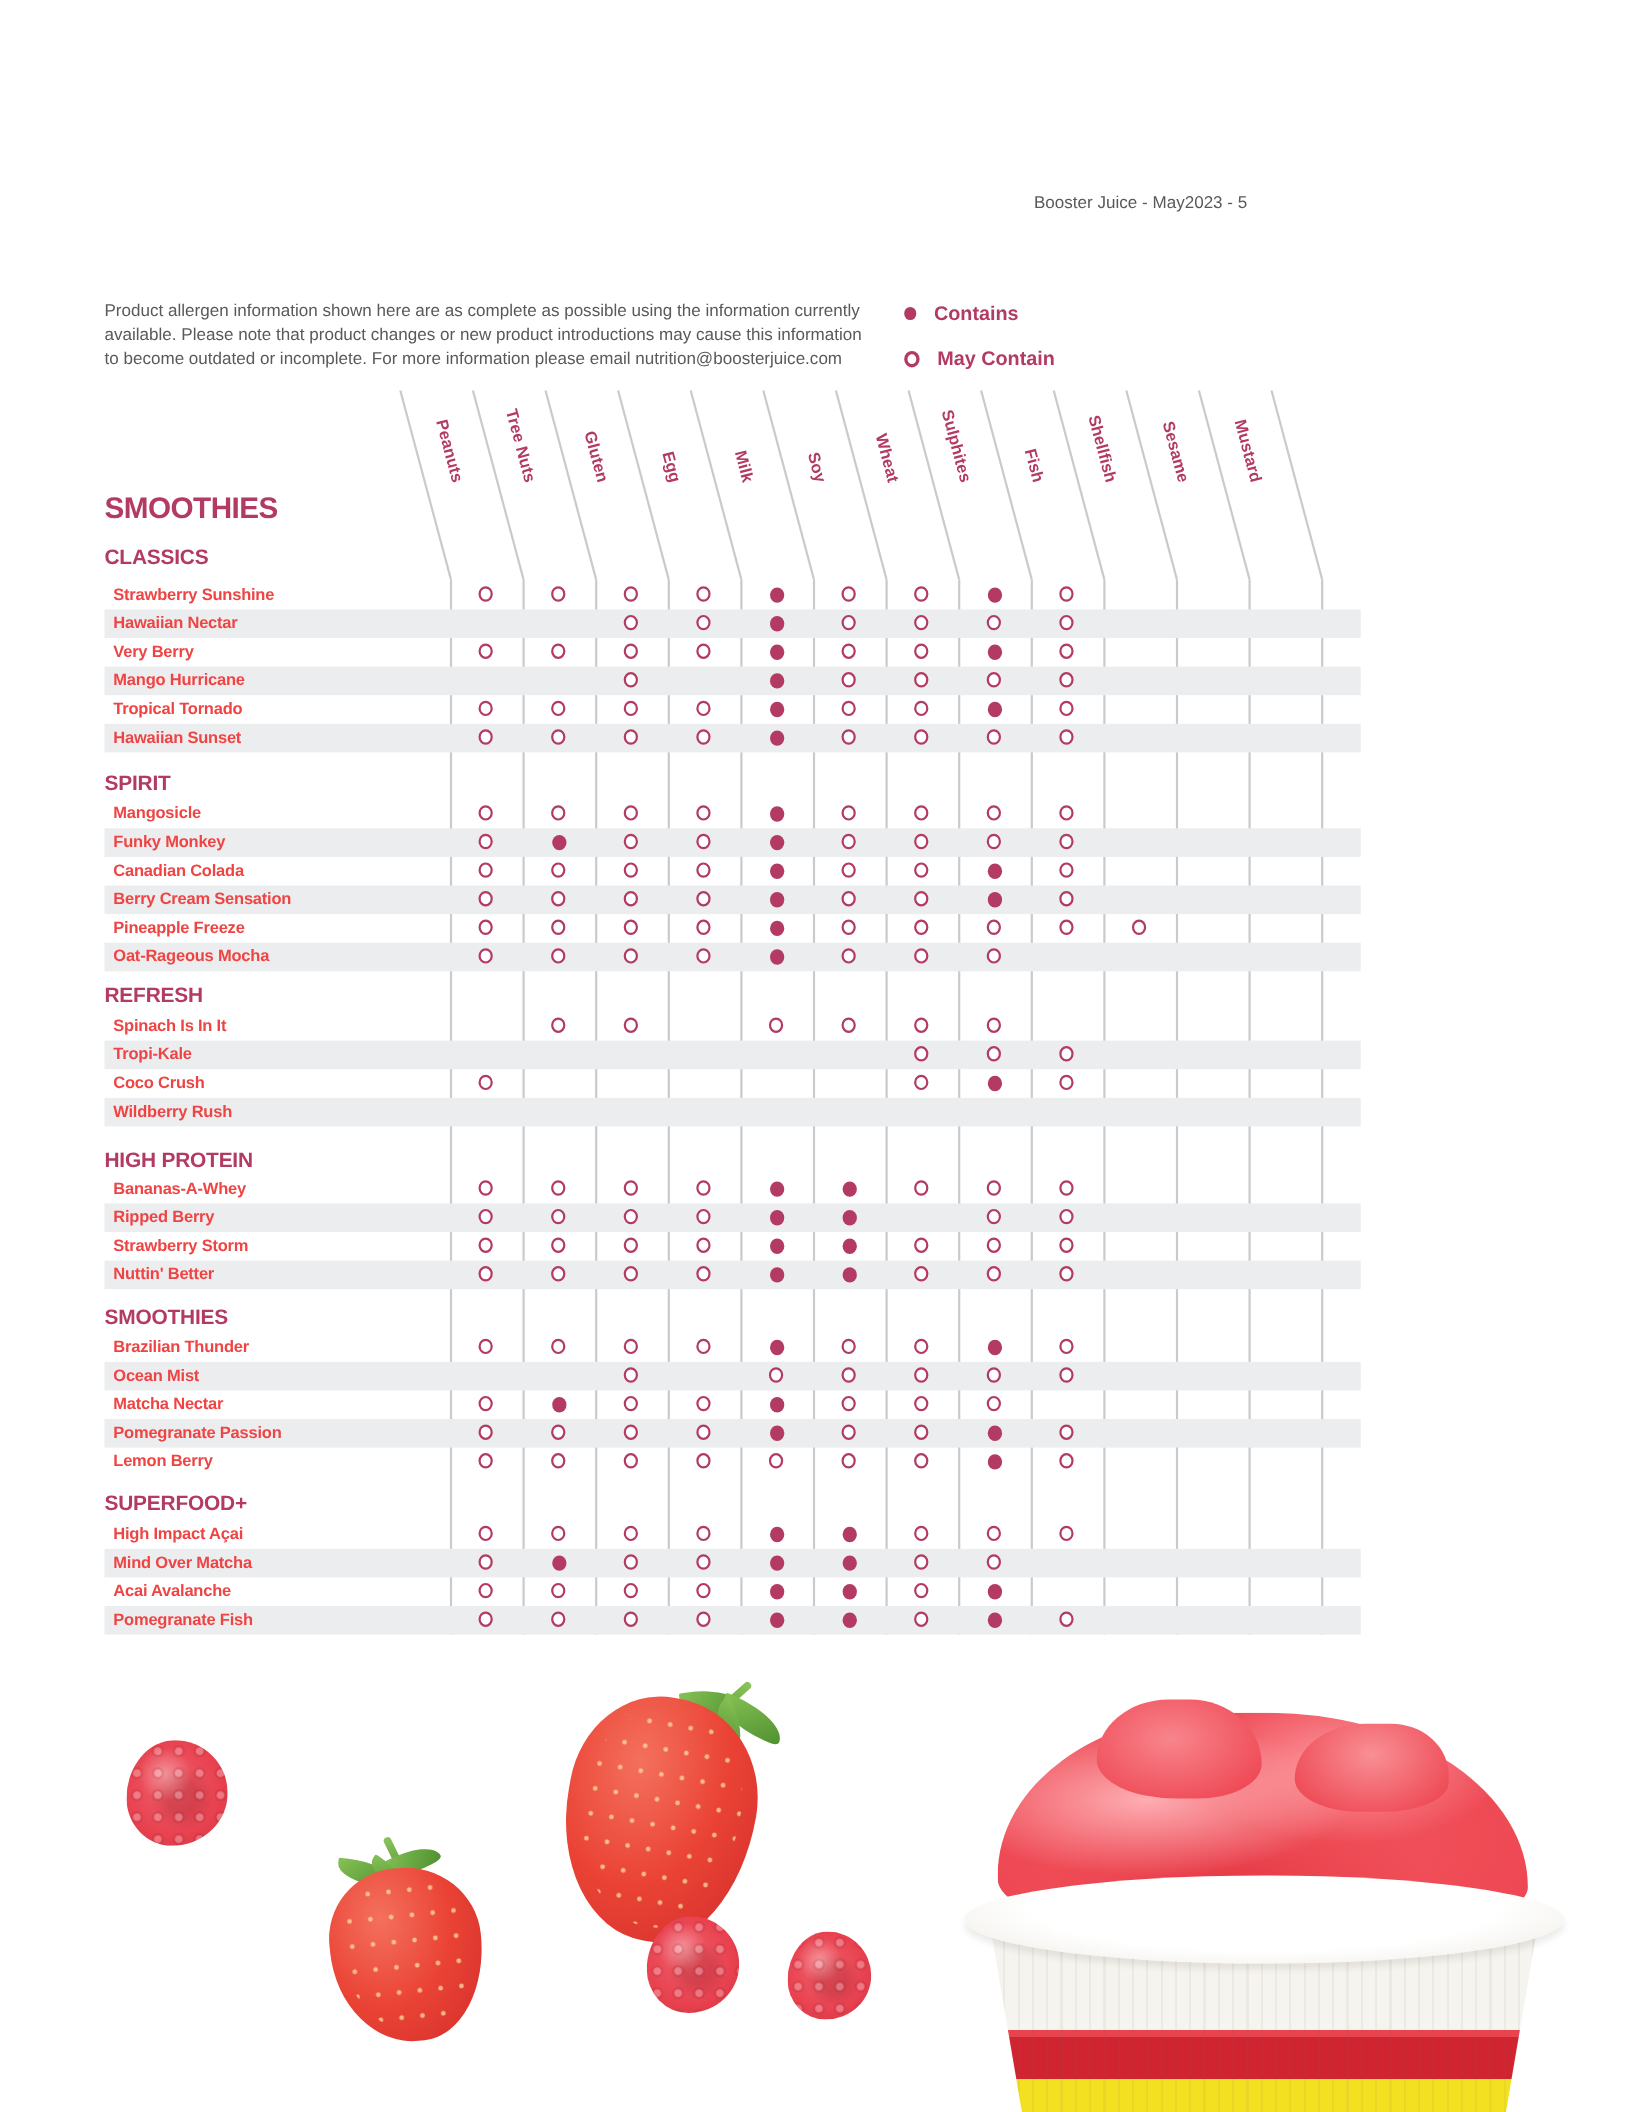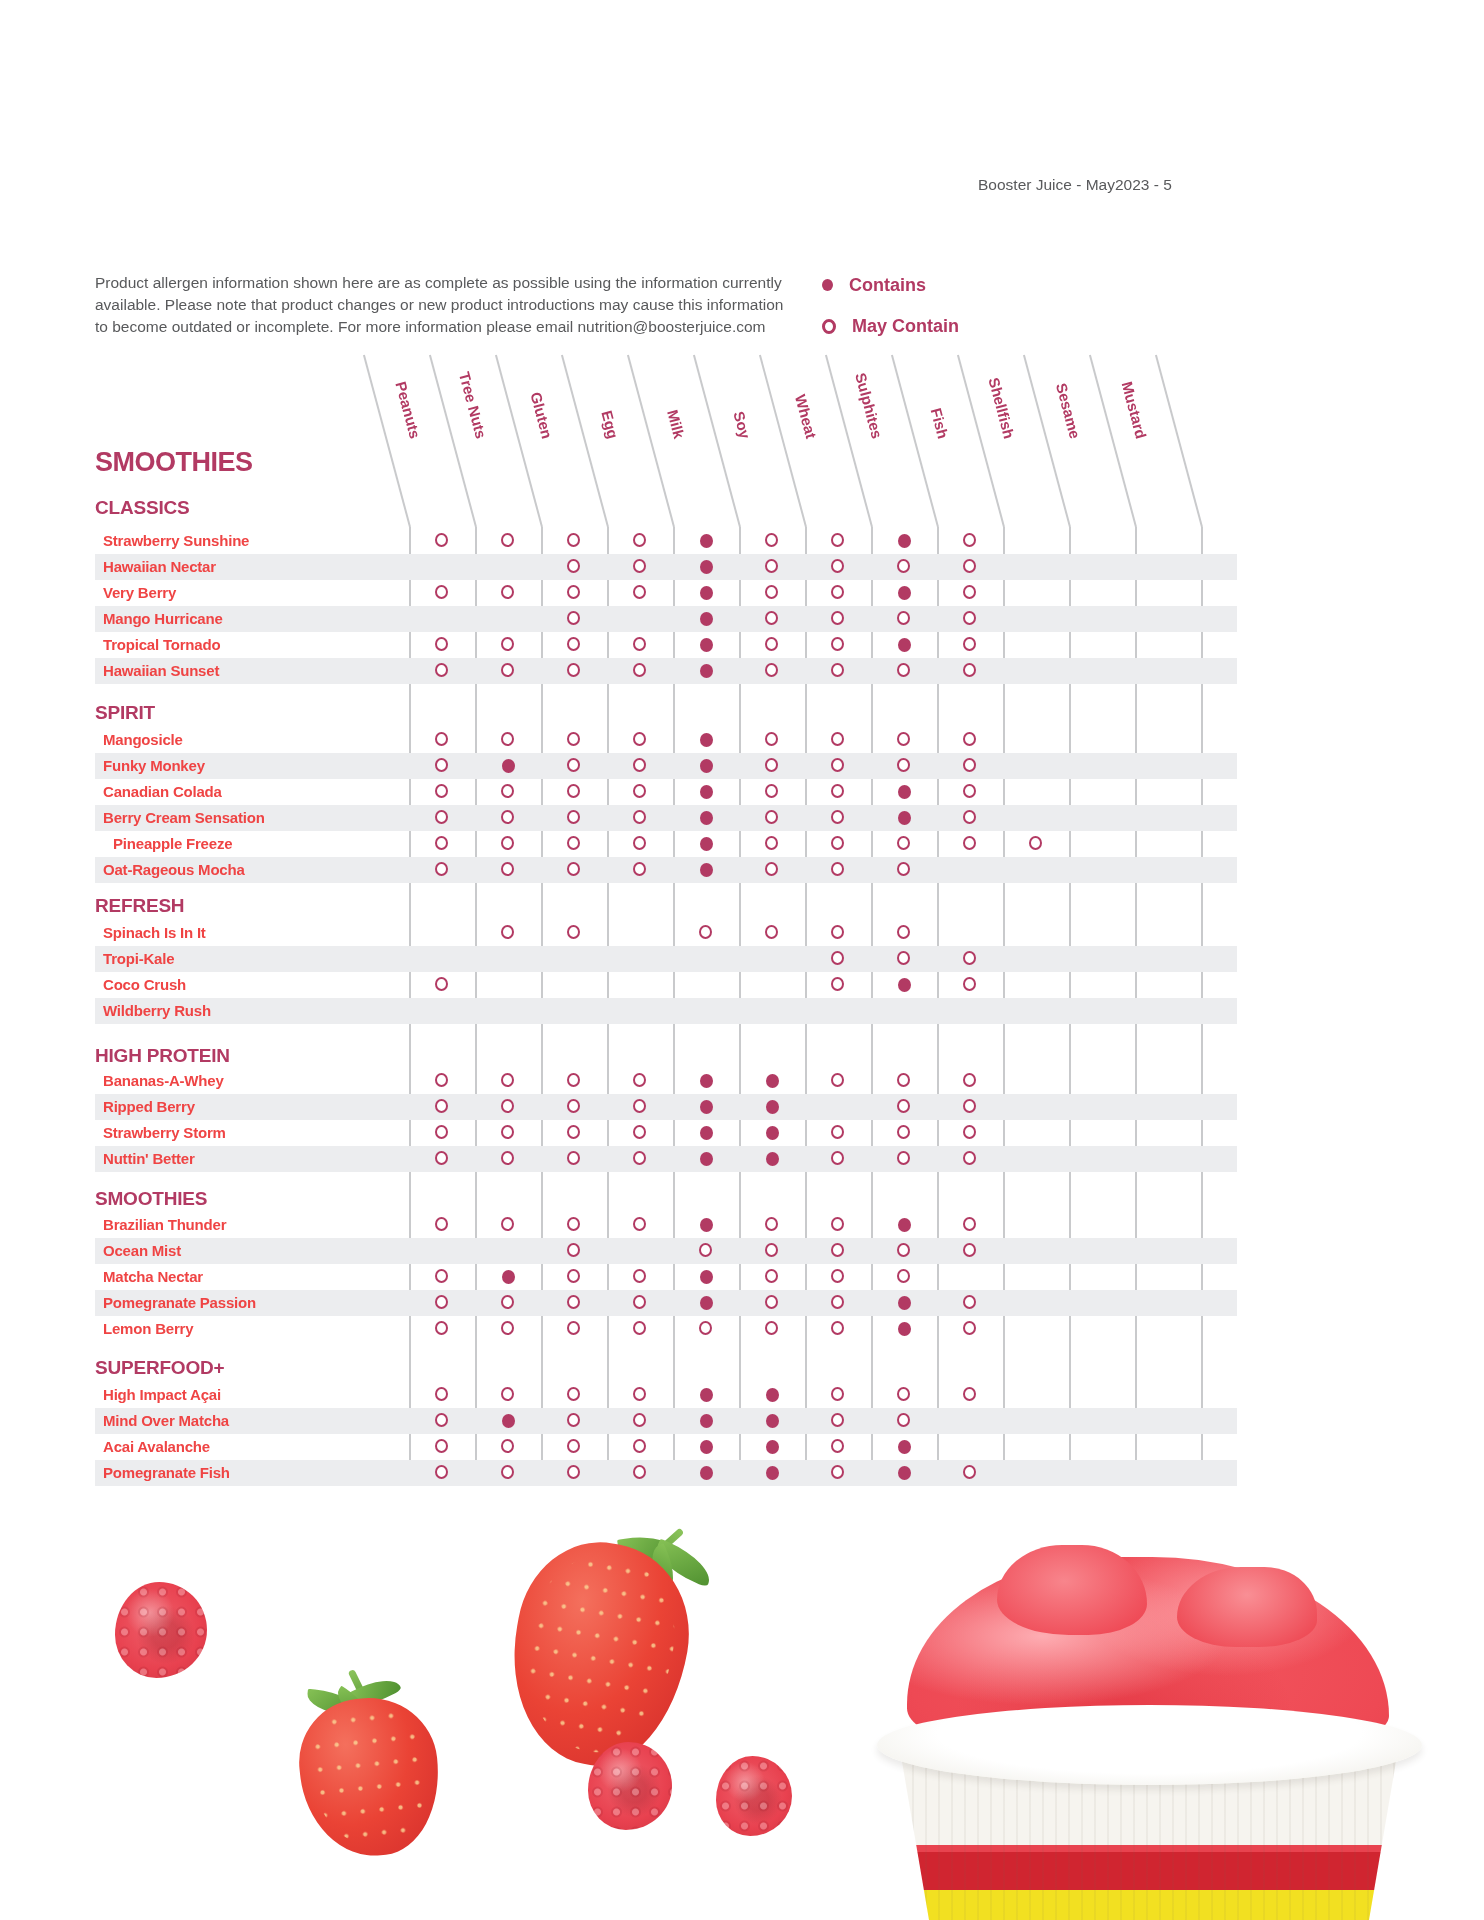--- a/index.html
+++ b/index.html
@@ -10,7 +10,7 @@
   
   .title{position:absolute;left:93px;top:146px;font-size:76px;font-weight:bold;
          letter-spacing:-2px;color:#B23A63;white-space:nowrap;}
-  .docref{position:absolute;left:978px;top:176px;font-size:15.5px;color:#58595B;}
+  .docref{position:absolute;left:940px;top:176px;font-size:15.5px;color:#58595B;}
   .desc{position:absolute;left:95px;top:272px;width:700px;font-size:15.5px;line-height:1.42;
         color:#58595B;}
 

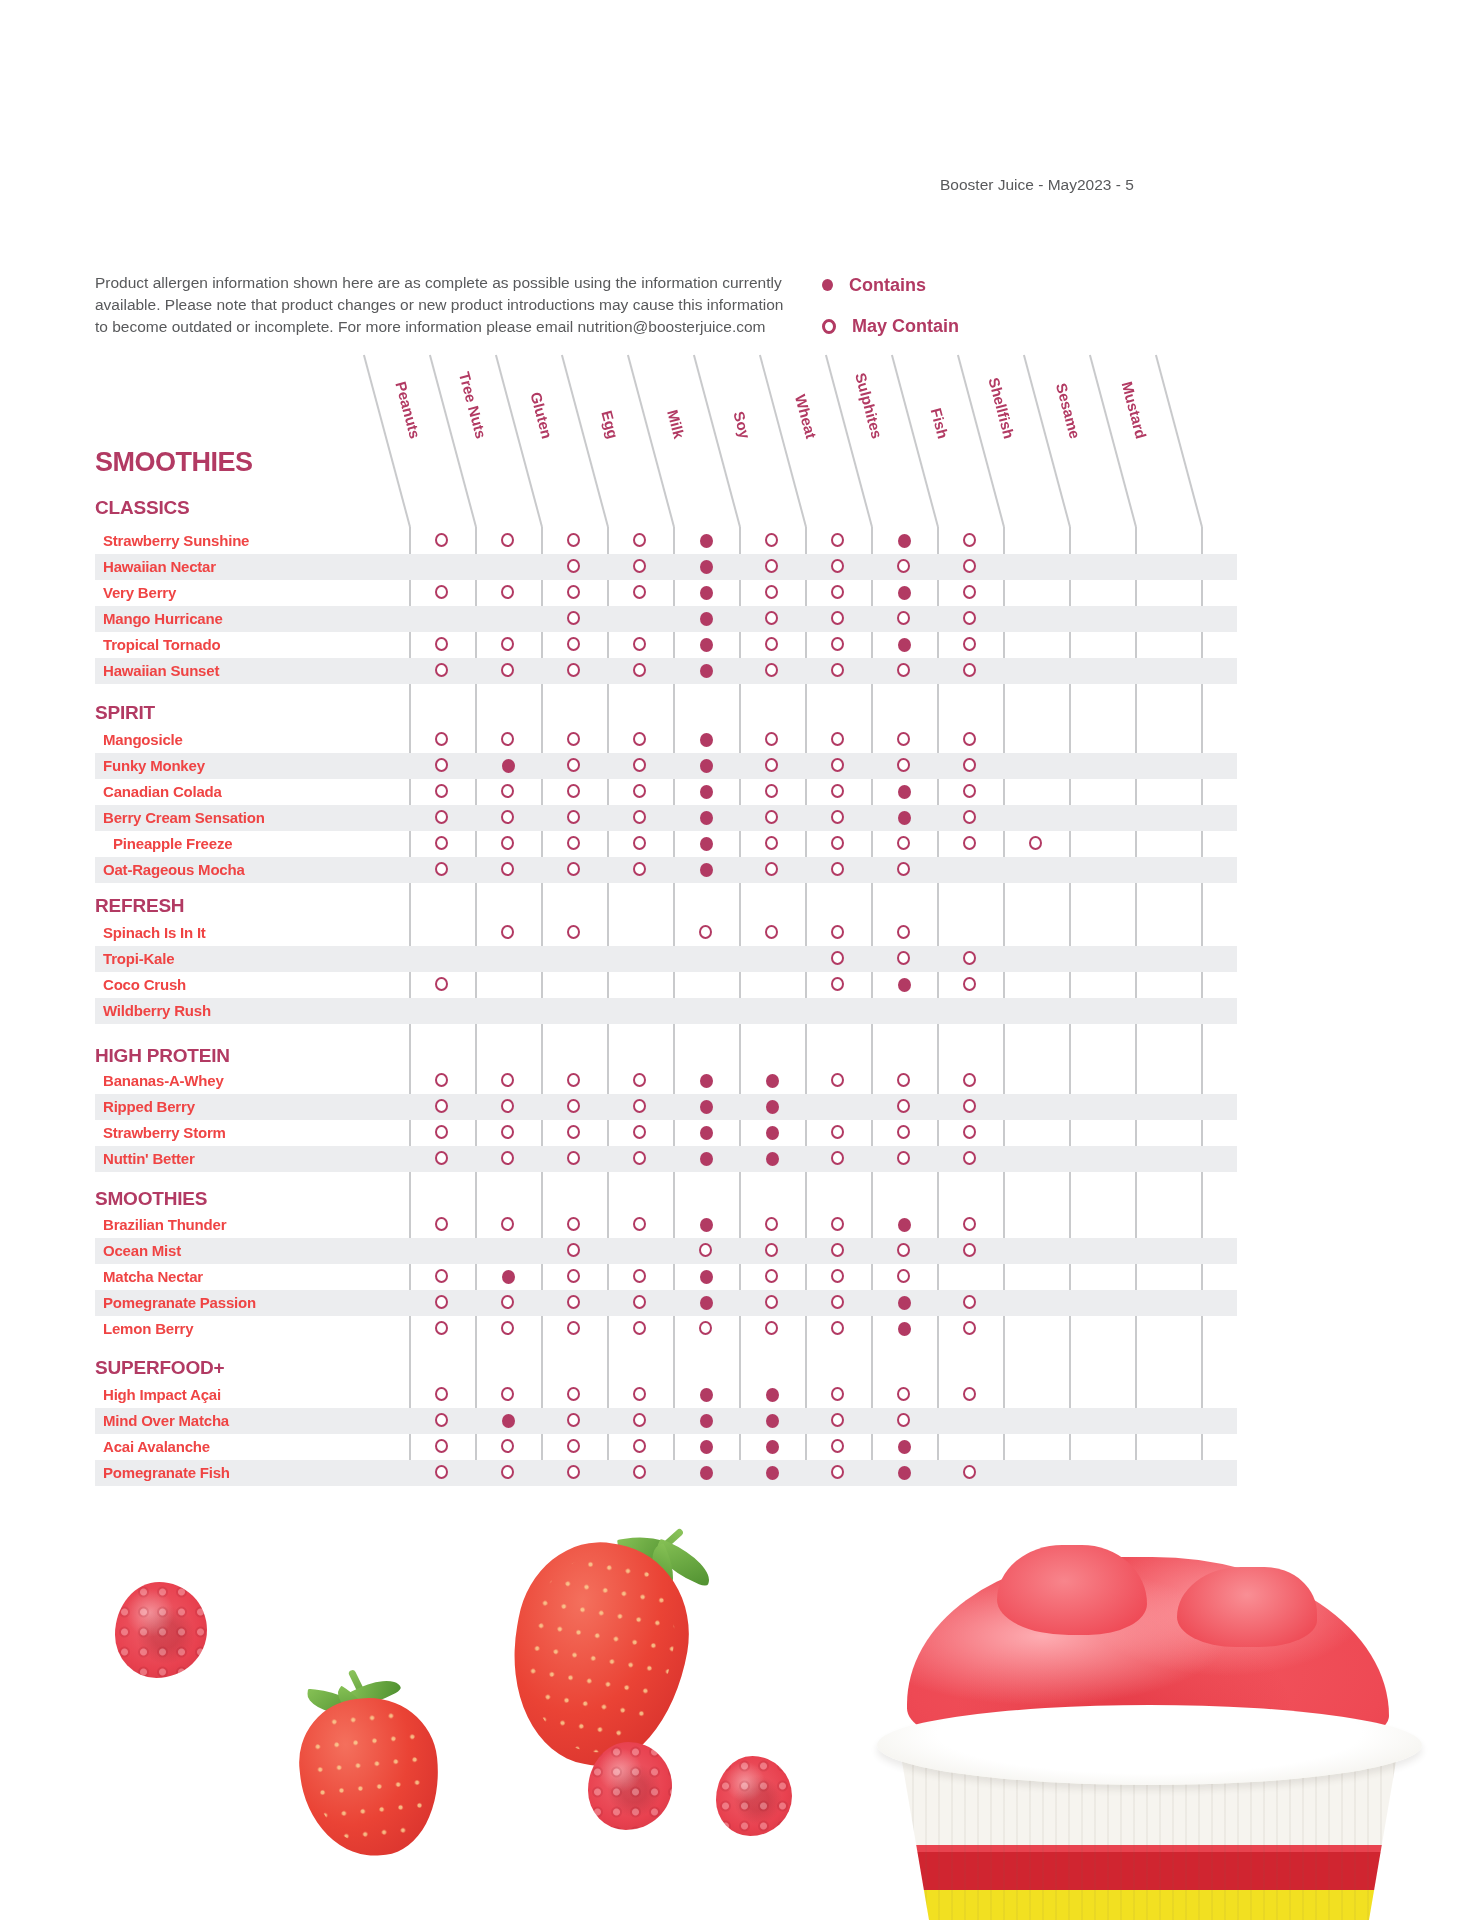--- a/index.html
+++ b/index.html
@@ -271,7 +271,7 @@
       <div class="mark may" style="left: 830.9px; top: 810.4px;"></div>
       <div class="mark contains" style="left: 897.5px; top: 811px;"></div>
       <div class="mark may" style="left: 962.9px; top: 810.4px;"></div>
-      <div class="row-label" style="top: 831px; margin-left: 10px;">Pineapple Freeze</div>
+      <div class="row-label" style="top: 831px;">Pineapple Freeze</div>
       <div class="mark may" style="left: 434.9px; top: 836.4px;"></div>
       <div class="mark may" style="left: 500.9px; top: 836.4px;"></div>
       <div class="mark may" style="left: 566.9px; top: 836.4px;"></div>

